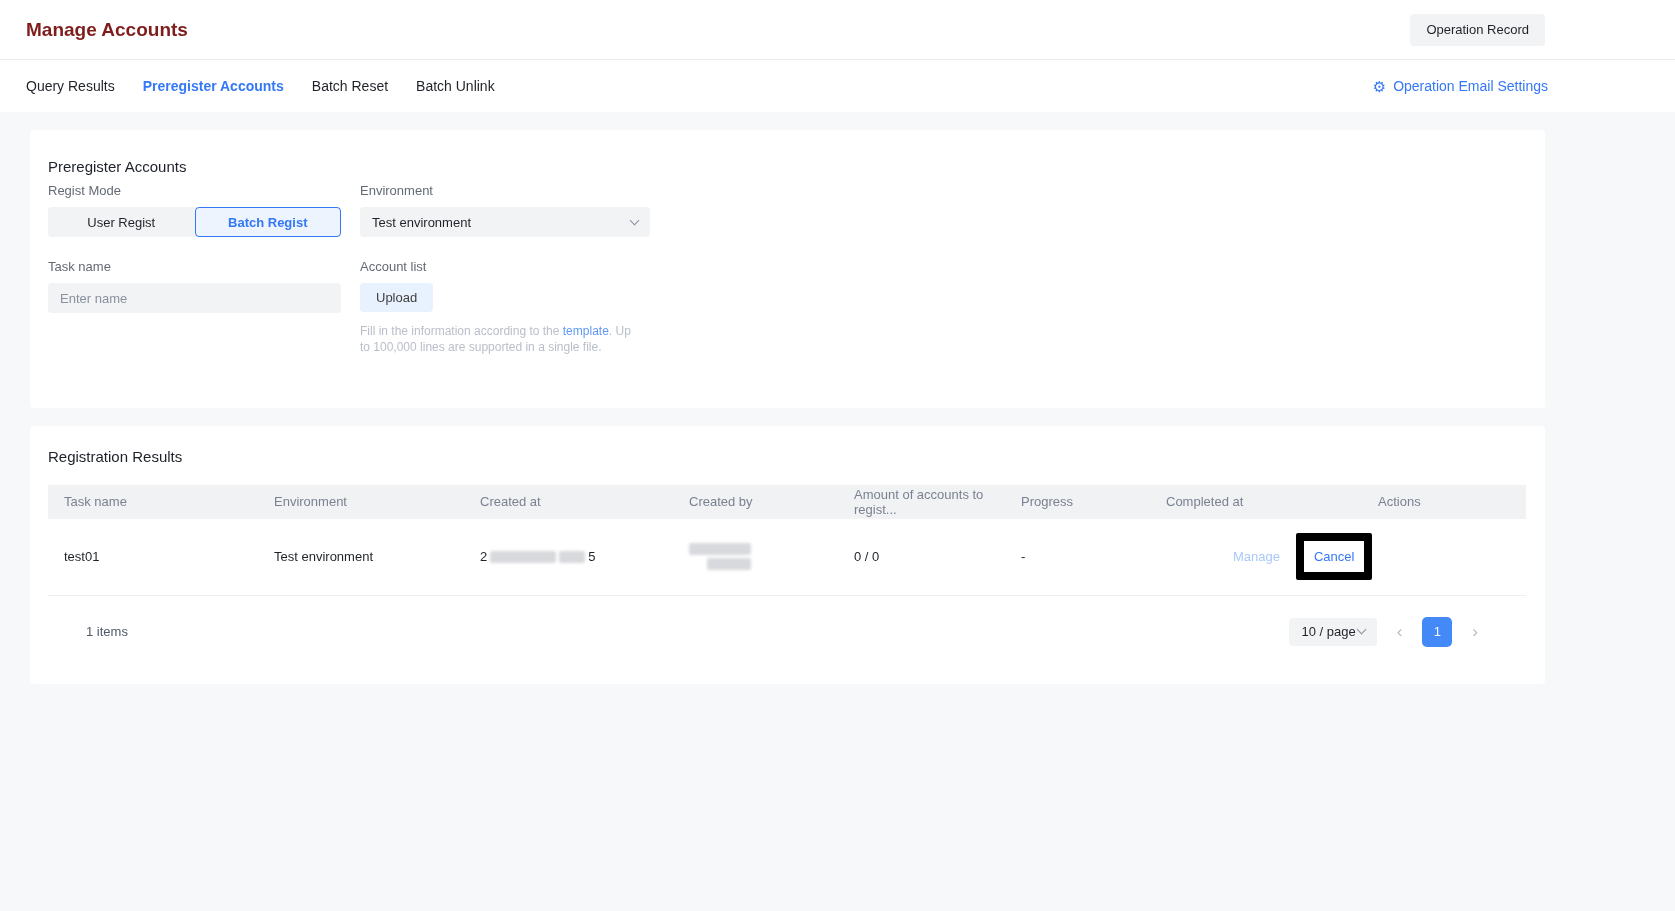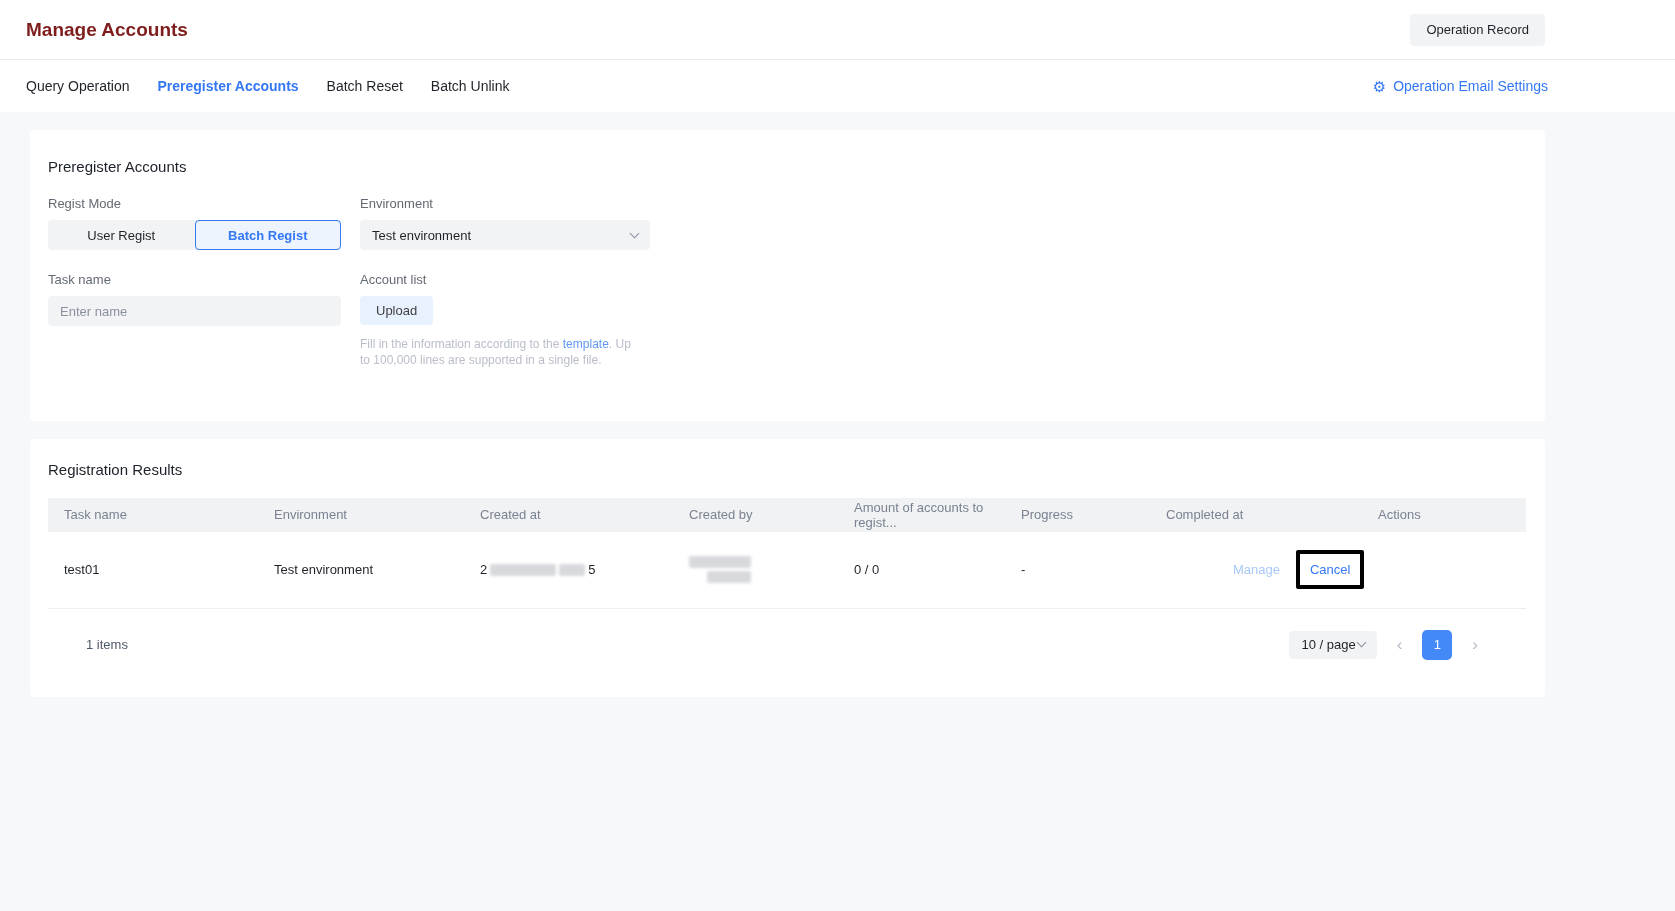--- a/index.html
+++ b/index.html
@@ -108,7 +108,7 @@
 
   <nav class="tab-bar">
     <div class="tabs">
-      <div class="tab">Query Operation</div>
+      <div class="tab">Query Results</div>
       <div class="tab active">Preregister Accounts</div>
       <div class="tab">Batch Reset</div>
       <div class="tab">Batch Unlink</div>

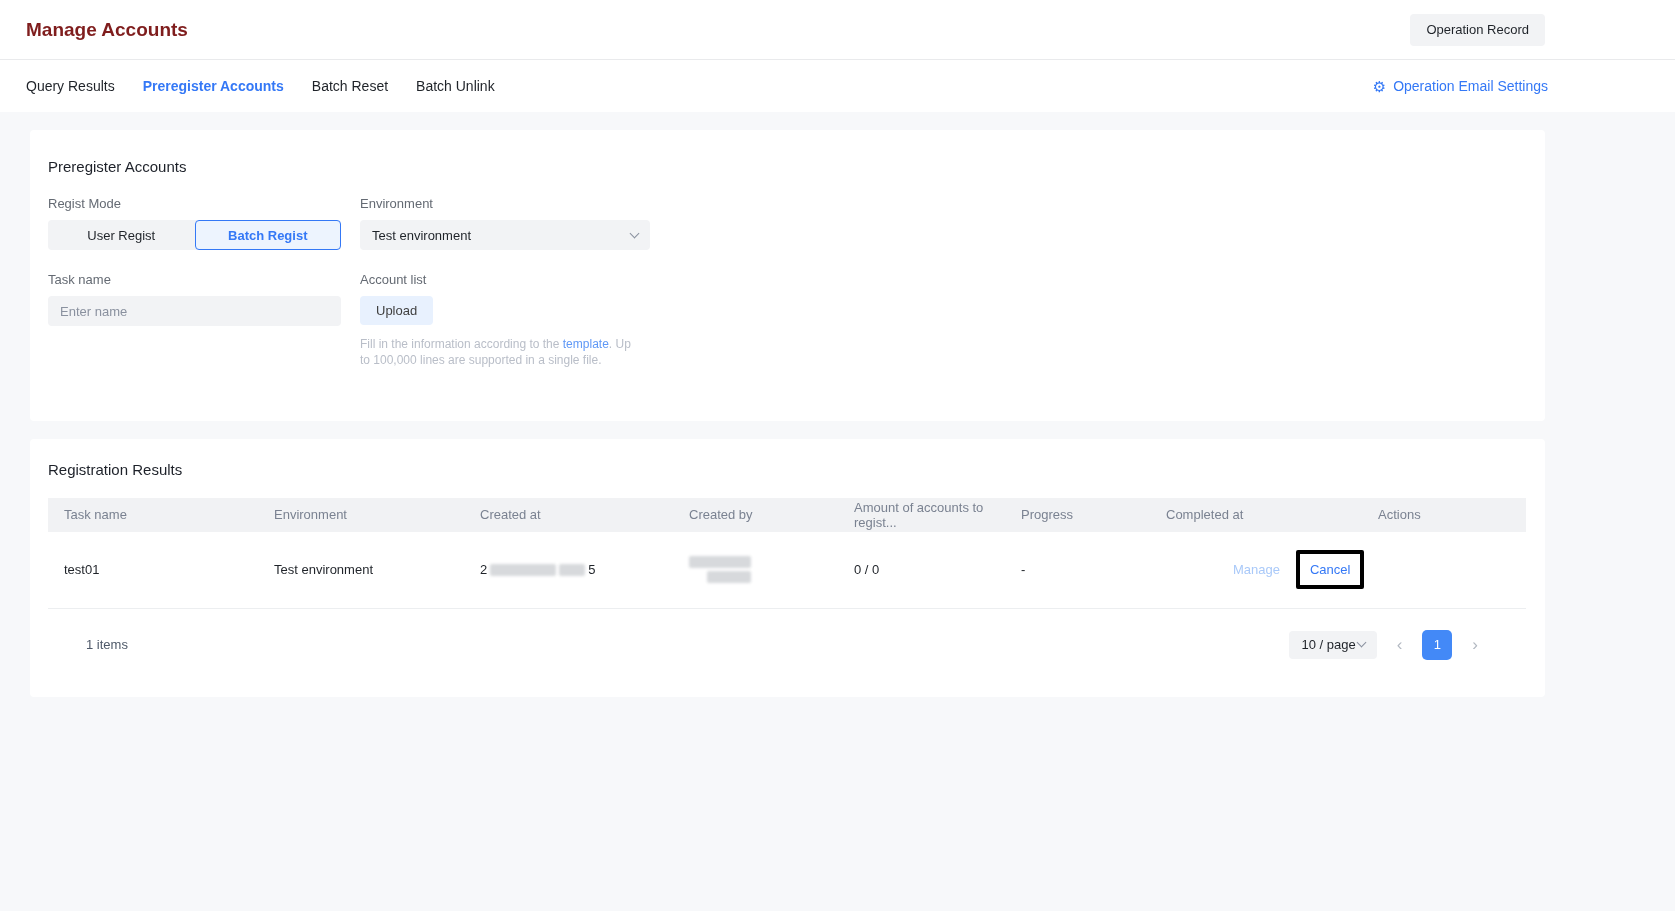--- a/index.html
+++ b/index.html
@@ -39,7 +39,7 @@
   .section-title { font-size:15px; color:#1d2129; }
 
   
-  .form-grid { margin-top:21px; display:flex; gap:19px; }
+  .form-grid { margin-top:8px; display:flex; gap:19px; }
   .form-col-left { width:293px; }
   .form-col-right { width:330px; }
   .field-label { font-size:13px; color:#646a73; margin-bottom:9px; }

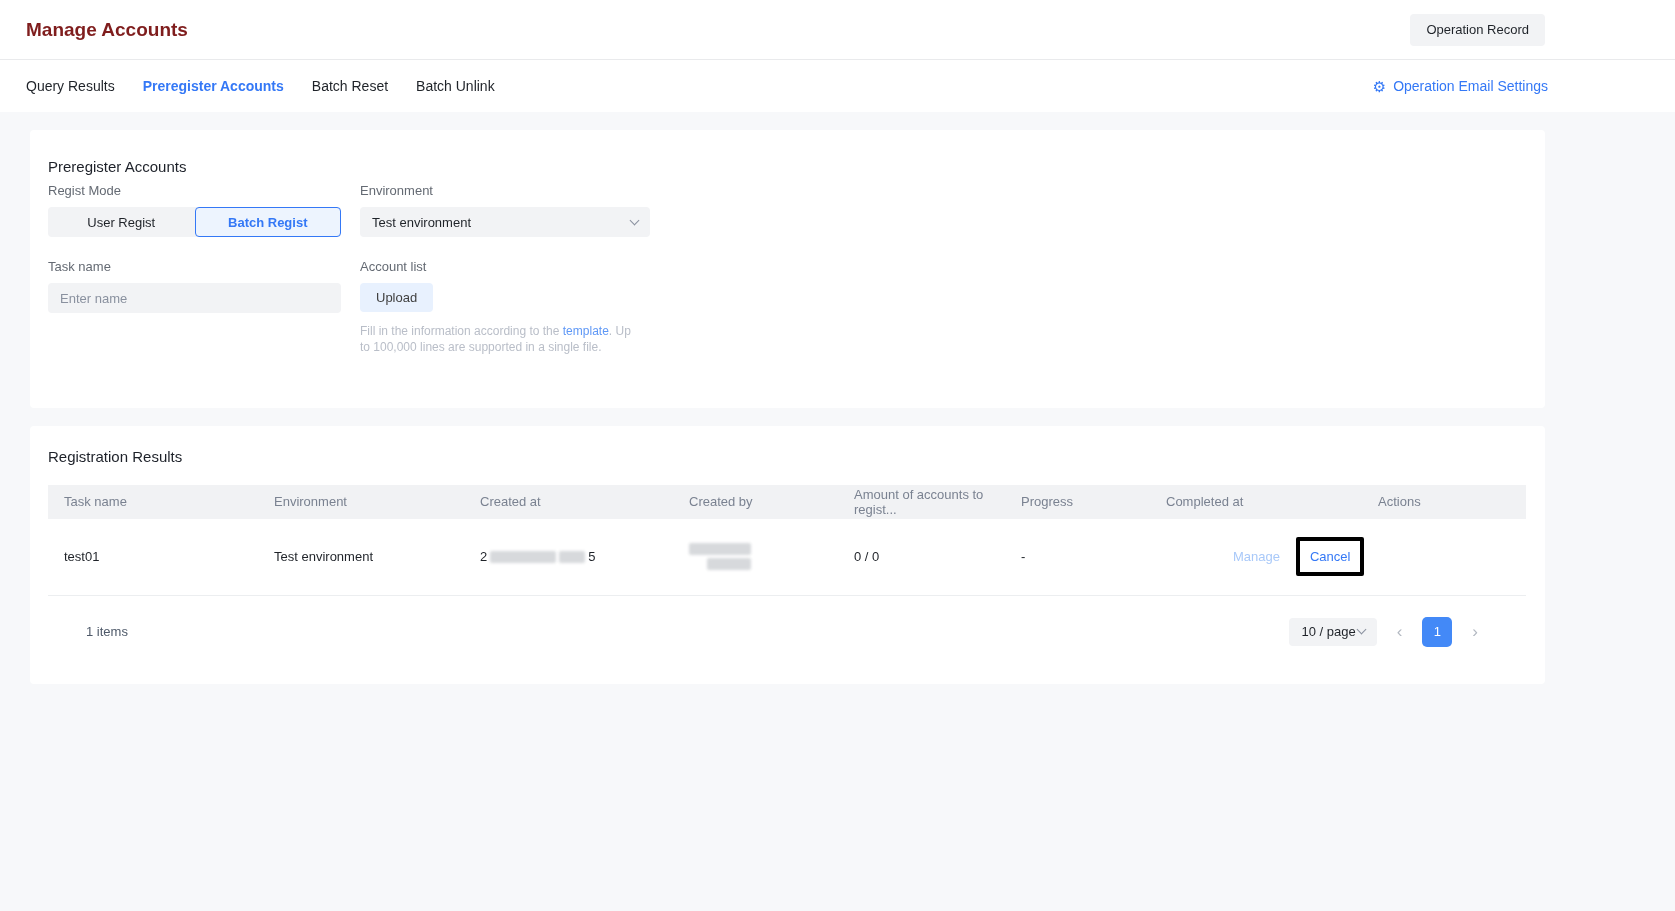--- a/index.html
+++ b/index.html
@@ -83,7 +83,7 @@
   .actions-wrap { display:flex; align-items:center; gap:16px; }
   .link-disabled { color:#a9c9f9; cursor:default; }
   .link-blue { color:#3478f6; cursor:pointer; }
-  .highlight-box { border:4px solid #000000; border-radius:2px; padding:8px 10px; display:inline-block; }
+  .highlight-box { border:8px solid #000000; border-radius:2px; padding:8px 10px; display:inline-block; }
 
   
   .pagination { height:72px; display:flex; align-items:center; justify-content:space-between;

